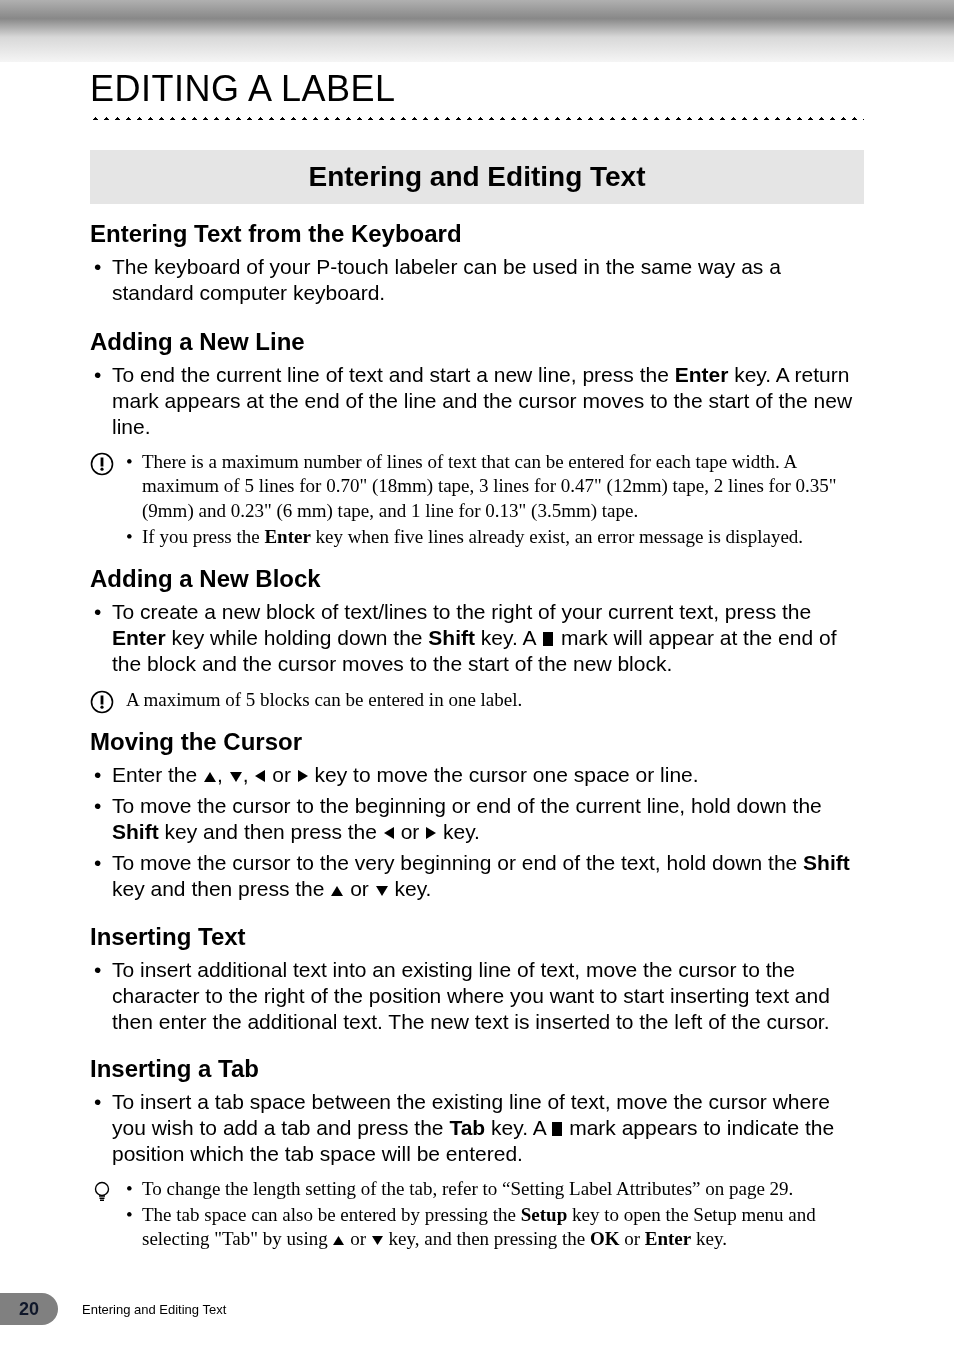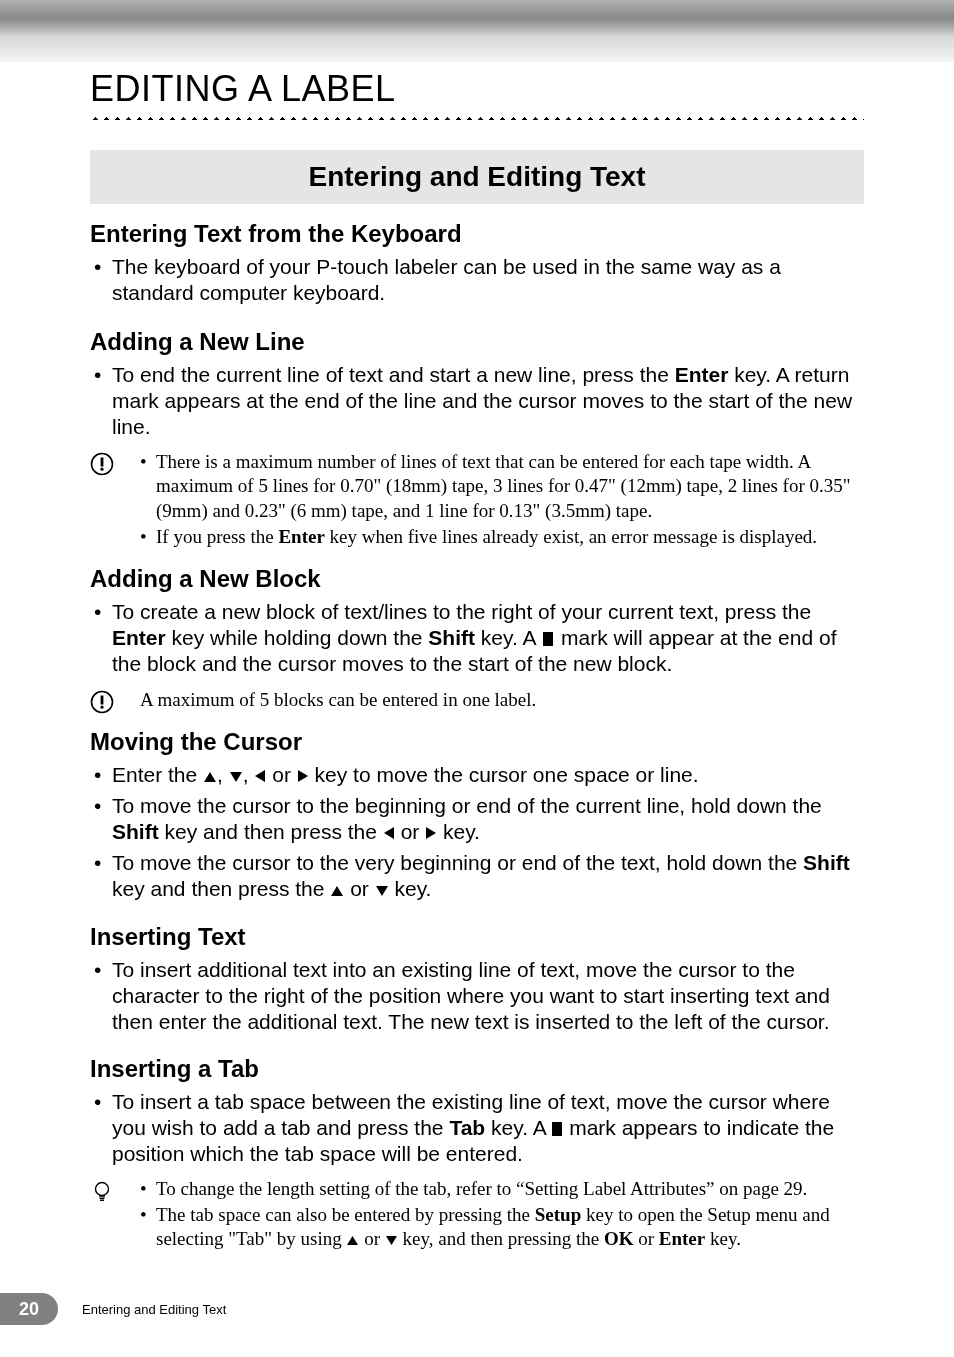--- a/index.html
+++ b/index.html
@@ -65,7 +65,7 @@
     .note-box {
       display: flex;
       align-items: flex-start;
-      gap: 26px;
+      gap: 12px;
       margin: 10px 0 14px 0;
       font-family: "Times New Roman", Times, serif;
       font-size: 19px;

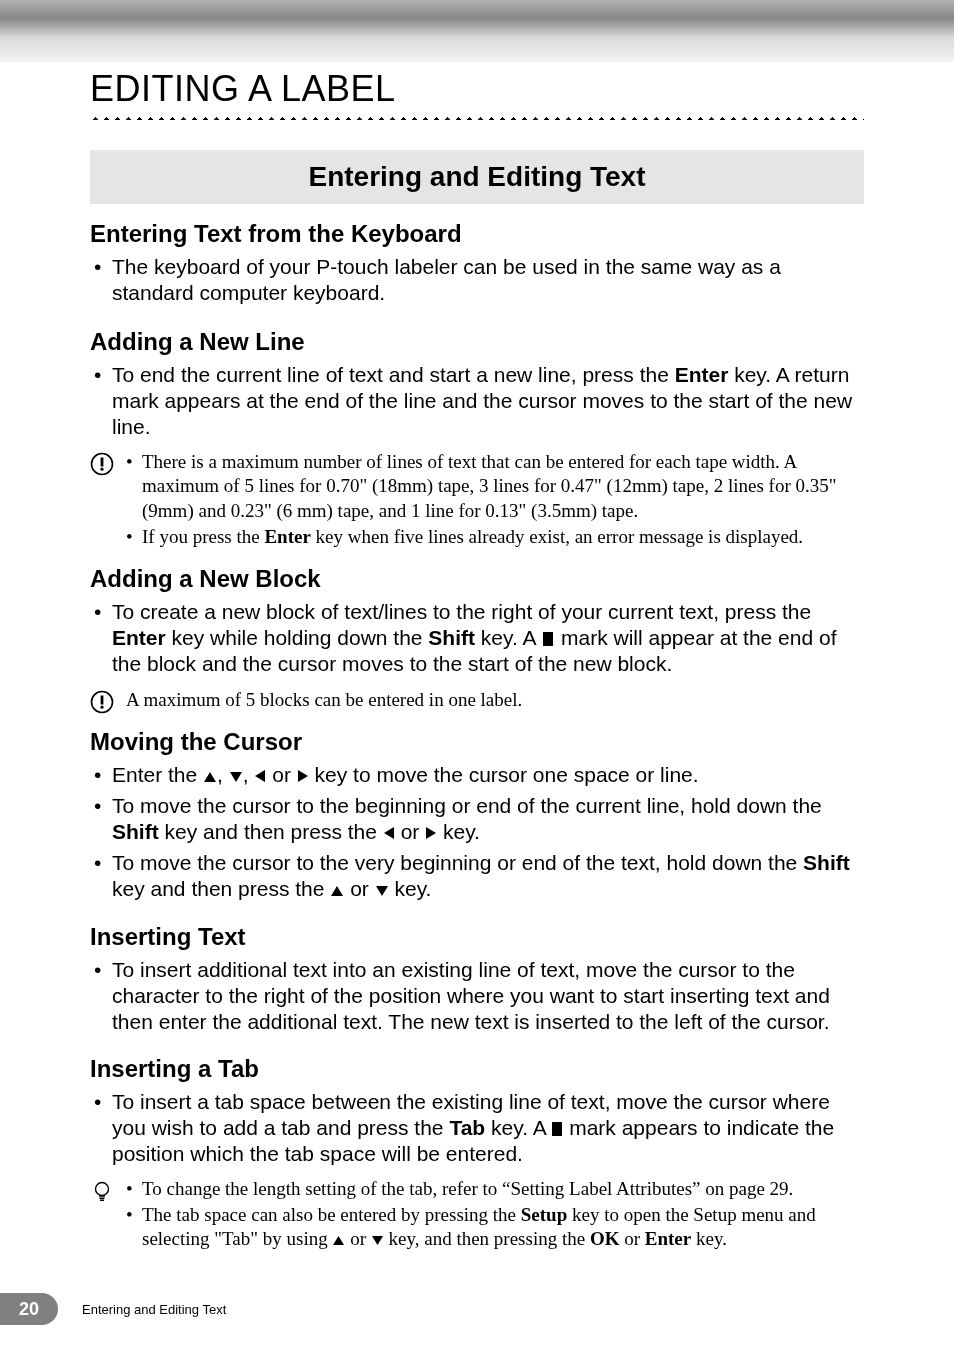--- a/index.html
+++ b/index.html
@@ -129,7 +129,7 @@
       height: 32px;
       background: #808080;
       border-radius: 0 16px 16px 0;
-      color: #ffffff;
+      color: #0f172a;
       font-size: 18px;
       font-weight: bold;
       display: flex;

